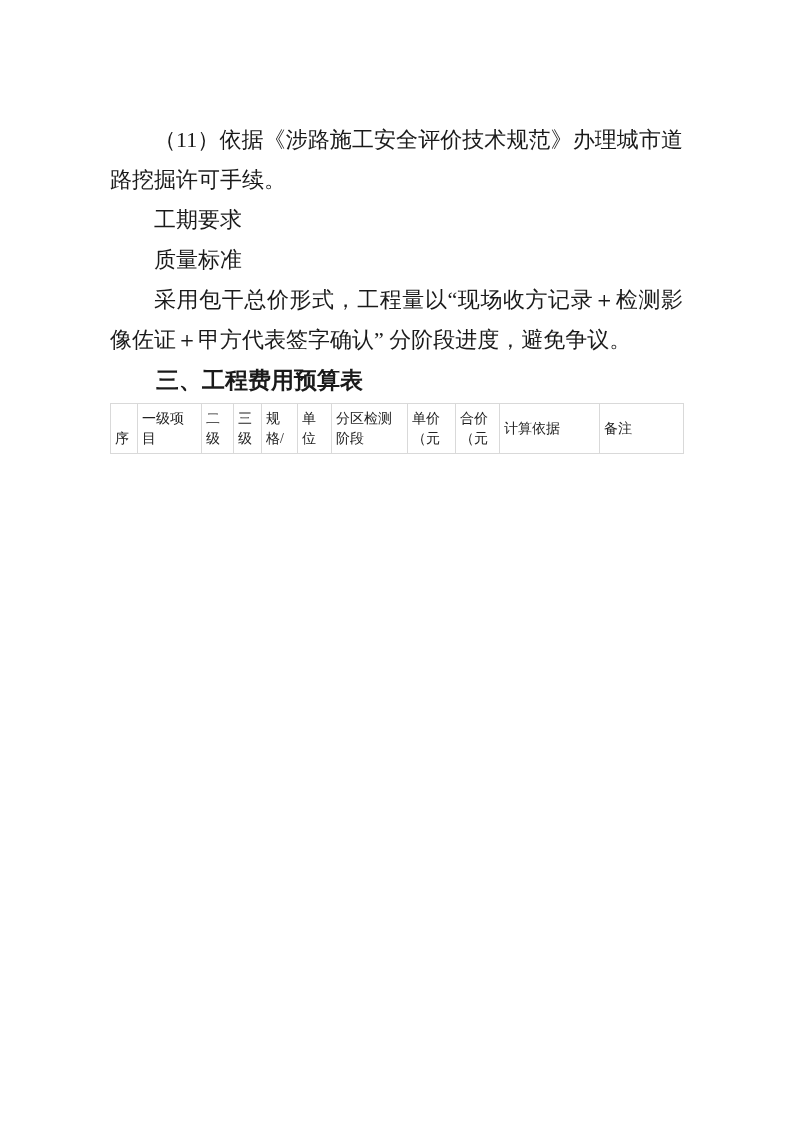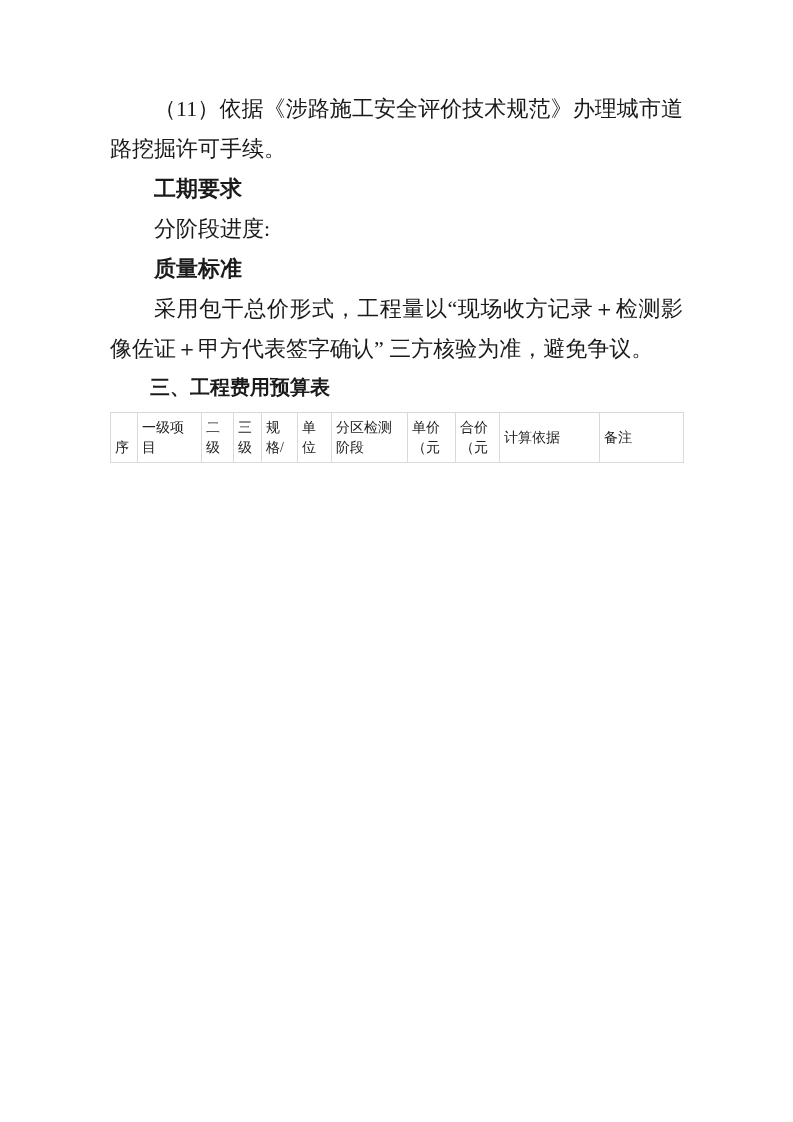--- a/index.html
+++ b/index.html
@@ -22,7 +22,7 @@
     left: 110px;
     top: 0;
     width: 573px;
-    padding-top: 89px;
+    padding-top: 120px;
   }
   .para {
     margin: 0;

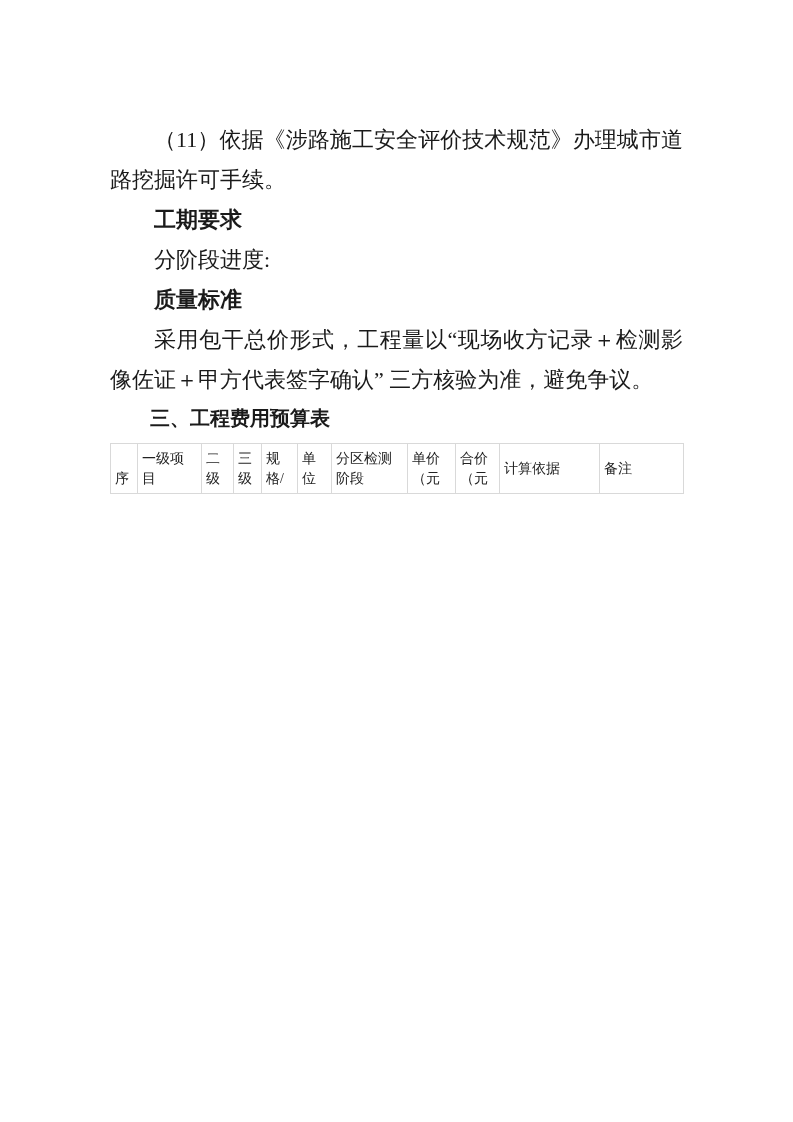--- a/index.html
+++ b/index.html
@@ -32,7 +32,7 @@
     text-indent: 2em;
   }
   .heading {
-    font-weight: bold;
+    font-weight: normal;
   }
   .section-heading {
     font-family: Liberation Mono, monospace;

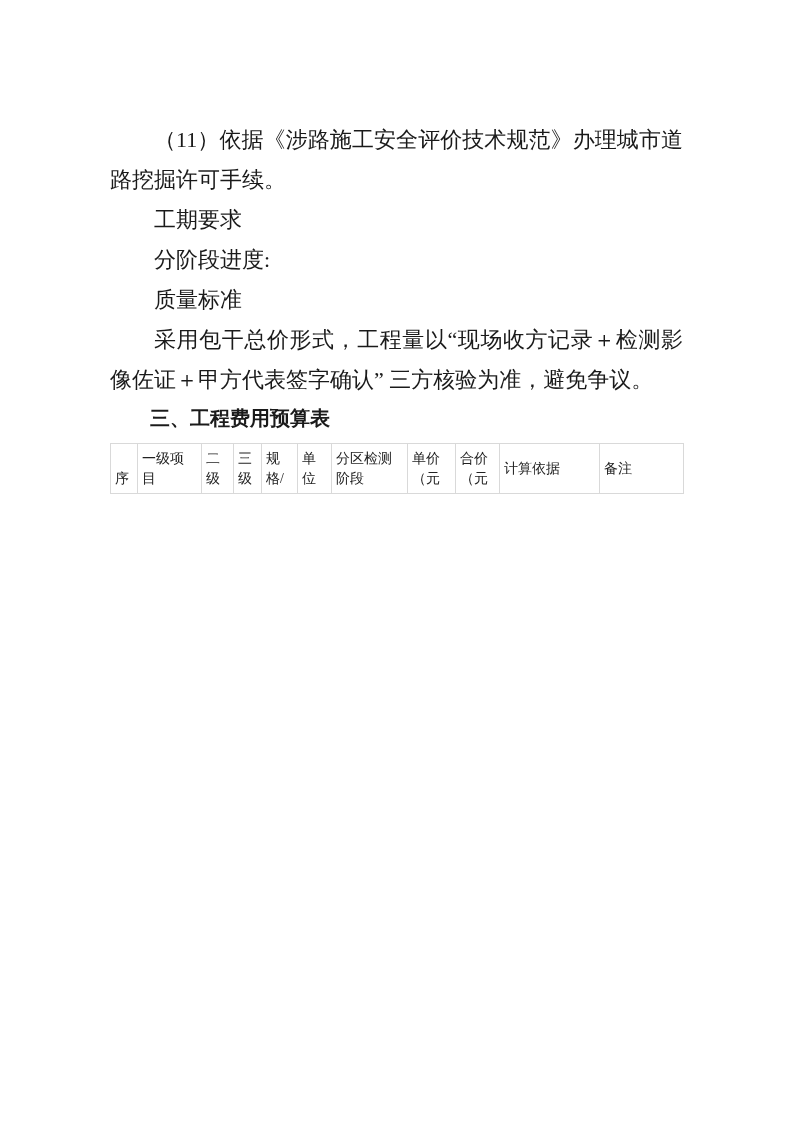--- a/index.html
+++ b/index.html
@@ -71,7 +71,6 @@
 
     <p class="para">（11）依据《涉路施工安全评价技术规范》办理城市道路挖掘许可手续。</p>
     <p class="para heading">工期要求</p>
-    <p class="para">分阶段进度:</p>
     <p class="para heading">质量标准</p>
     <p class="para">采用包干总价形式，工程量以“现场收方记录＋检测影像佐证＋甲方代表签字确认” 三方核验为准，避免争议。</p>
     <p class="para section-heading">三、工程费用预算表</p>

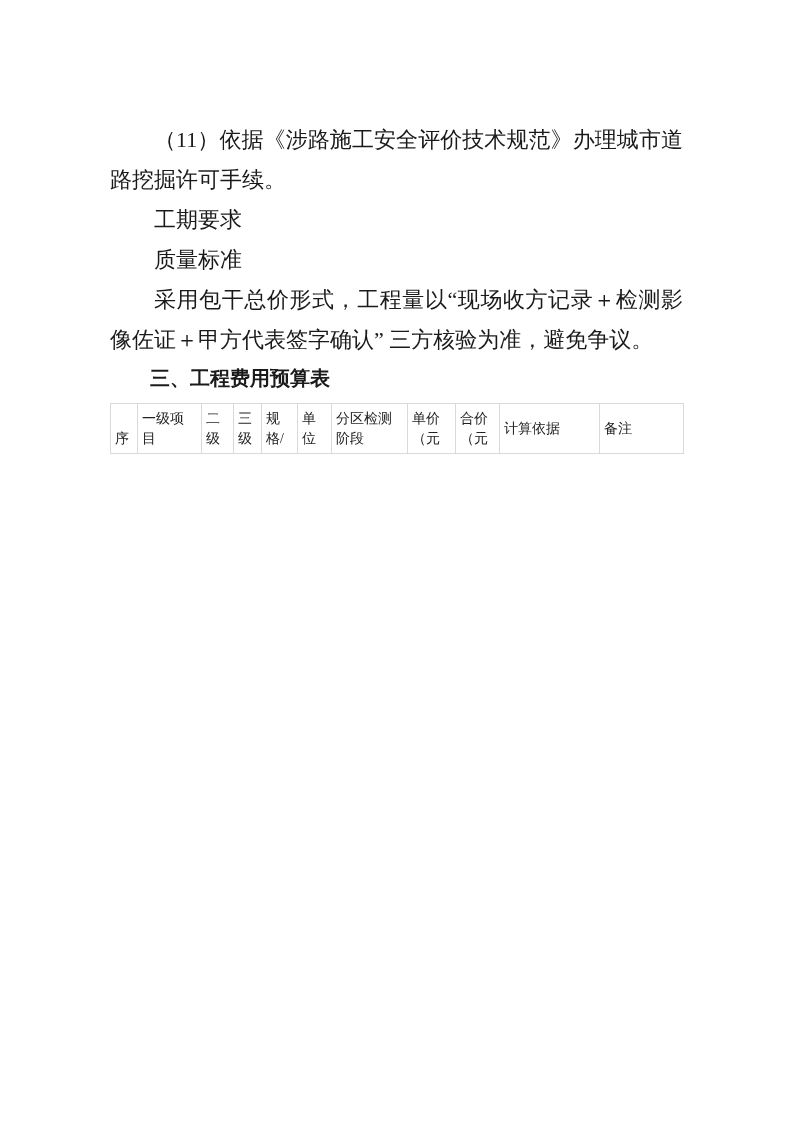--- a/index.html
+++ b/index.html
@@ -72,7 +72,7 @@
     <p class="para">（11）依据《涉路施工安全评价技术规范》办理城市道路挖掘许可手续。</p>
     <p class="para heading">工期要求</p>
     <p class="para heading">质量标准</p>
-    <p class="para">采用包干总价形式，工程量以“现场收方记录＋检测影像佐证＋甲方代表签字确认” 三方核验为准，避免争议。</p>
+    <p class="para">采用包干总价形式，工程量以“现场收方记录＋检测影像佐证＋甲方代表签字确认” 分阶段进度，避免争议。</p>
     <p class="para section-heading">三、工程费用预算表</p>
 
     <table class="budget">

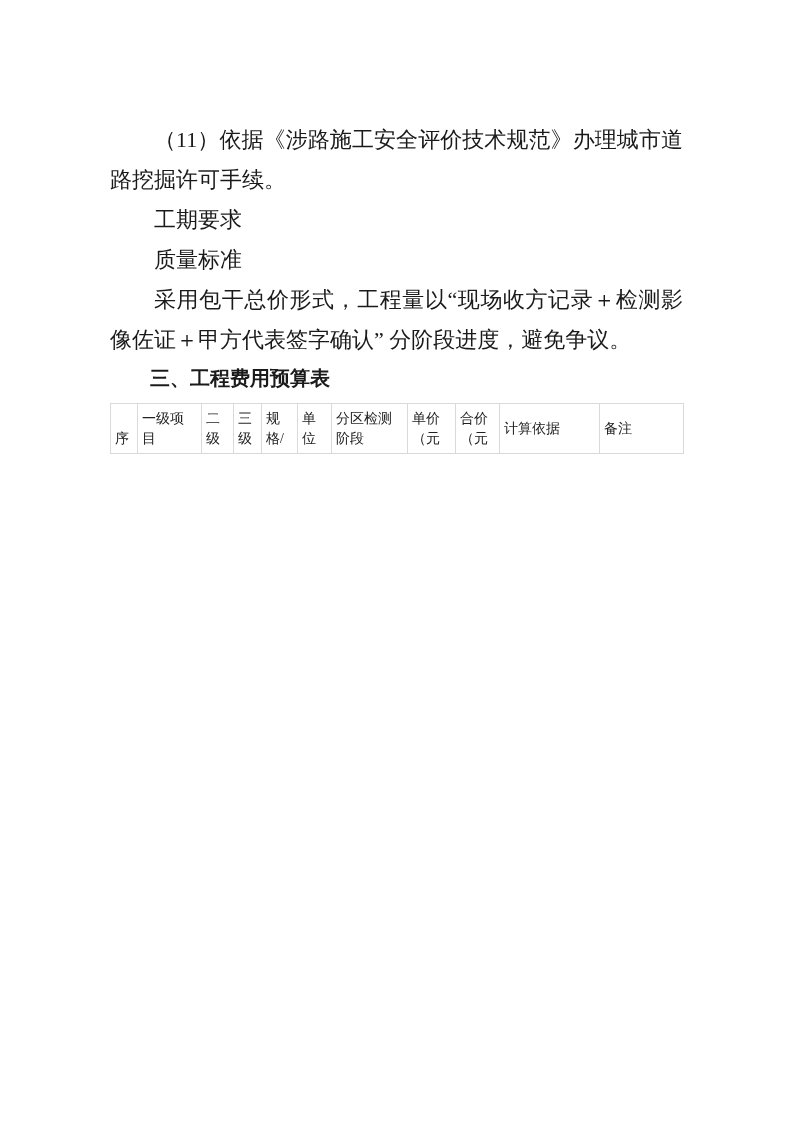--- a/index.html
+++ b/index.html
@@ -35,9 +35,9 @@
     font-weight: normal;
   }
   .section-heading {
-    font-family: Liberation Mono, monospace;
+    font-family: Liberation Sans, sans-serif;
     font-weight: bold;
-    font-size: 20px;
+    font-size: 23px;
   }
   table.budget {
     border-collapse: collapse;

